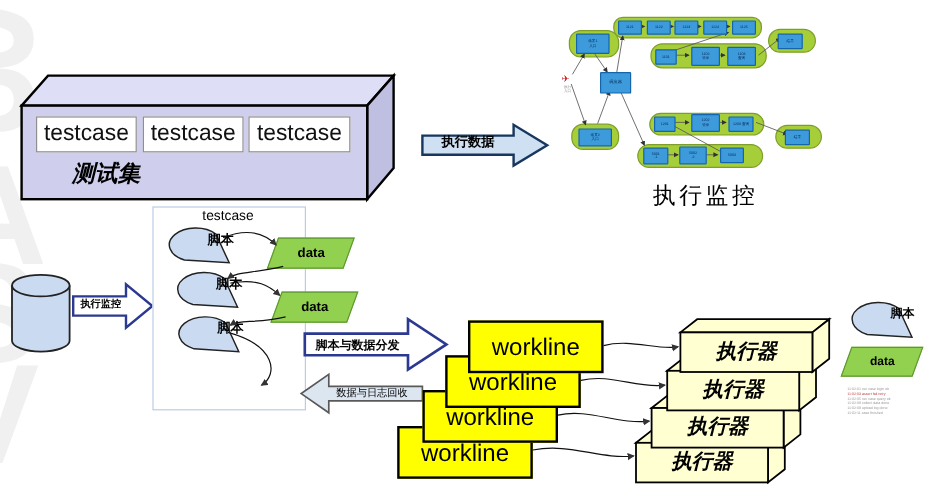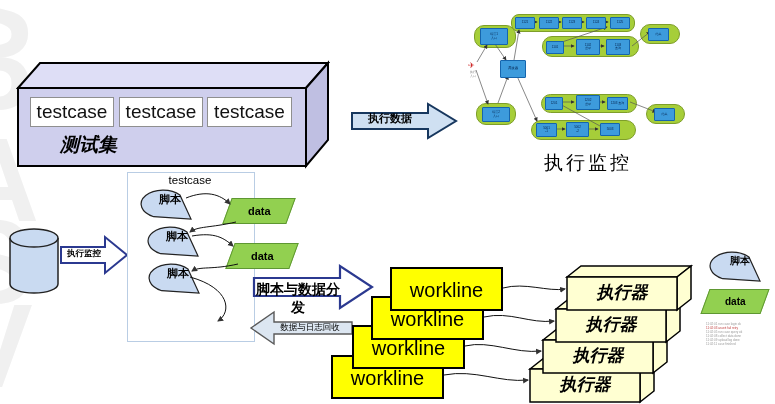--- a/index.html
+++ b/index.html
@@ -27,7 +27,7 @@
   
   .panel{position:absolute;left:127px;top:172px;width:126px;height:168px;background:#fff;
          border:1.5px solid #b9cde4;z-index:2;}
-  .fanlbl{position:absolute;font-size:11px;font-weight:bold;color:#000;text-align:center;z-index:4;}
+  .fanlbl{position:absolute;font-size:11px;font-weight:bold;color:#000;text-align:right;z-index:4;}
   .para{position:absolute;background:#92d050;border:1px solid #5e9732;transform:skewX(-20deg);z-index:3;
         display:flex;align-items:center;justify-content:center;}
   .para>span{transform:skewX(20deg);font-size:11px;font-weight:bold;color:#000;}

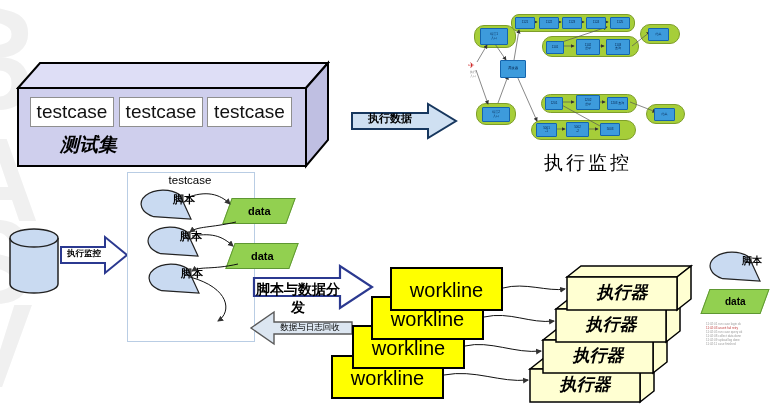--- a/index.html
+++ b/index.html
@@ -195,7 +195,7 @@
   <svg style="left:254px;top:265px;z-index:6" width="120" height="44">
     <polygon points="0,13 86,13 86,1 118,22 86,43 86,31 0,31" fill="#fff" stroke="#2b3990" stroke-width="2.2"></polygon>
   </svg>
-  <div class="arrlbl" style="left:256px;top:281px;width:84px;font-size:14px;z-index:7">脚本与数据分发</div>
+  <div class="arrlbl" style="left:256px;top:281px;width:84px;font-size:10px;z-index:7">脚本与数据分发</div>
 
   <svg style="left:250px;top:311px;z-index:6" width="102" height="34">
     <polygon points="102,11 24,11 24,1 1,17 24,33 24,23 102,23" fill="#dce6f1" stroke="#595959" stroke-width="1.4"></polygon>

